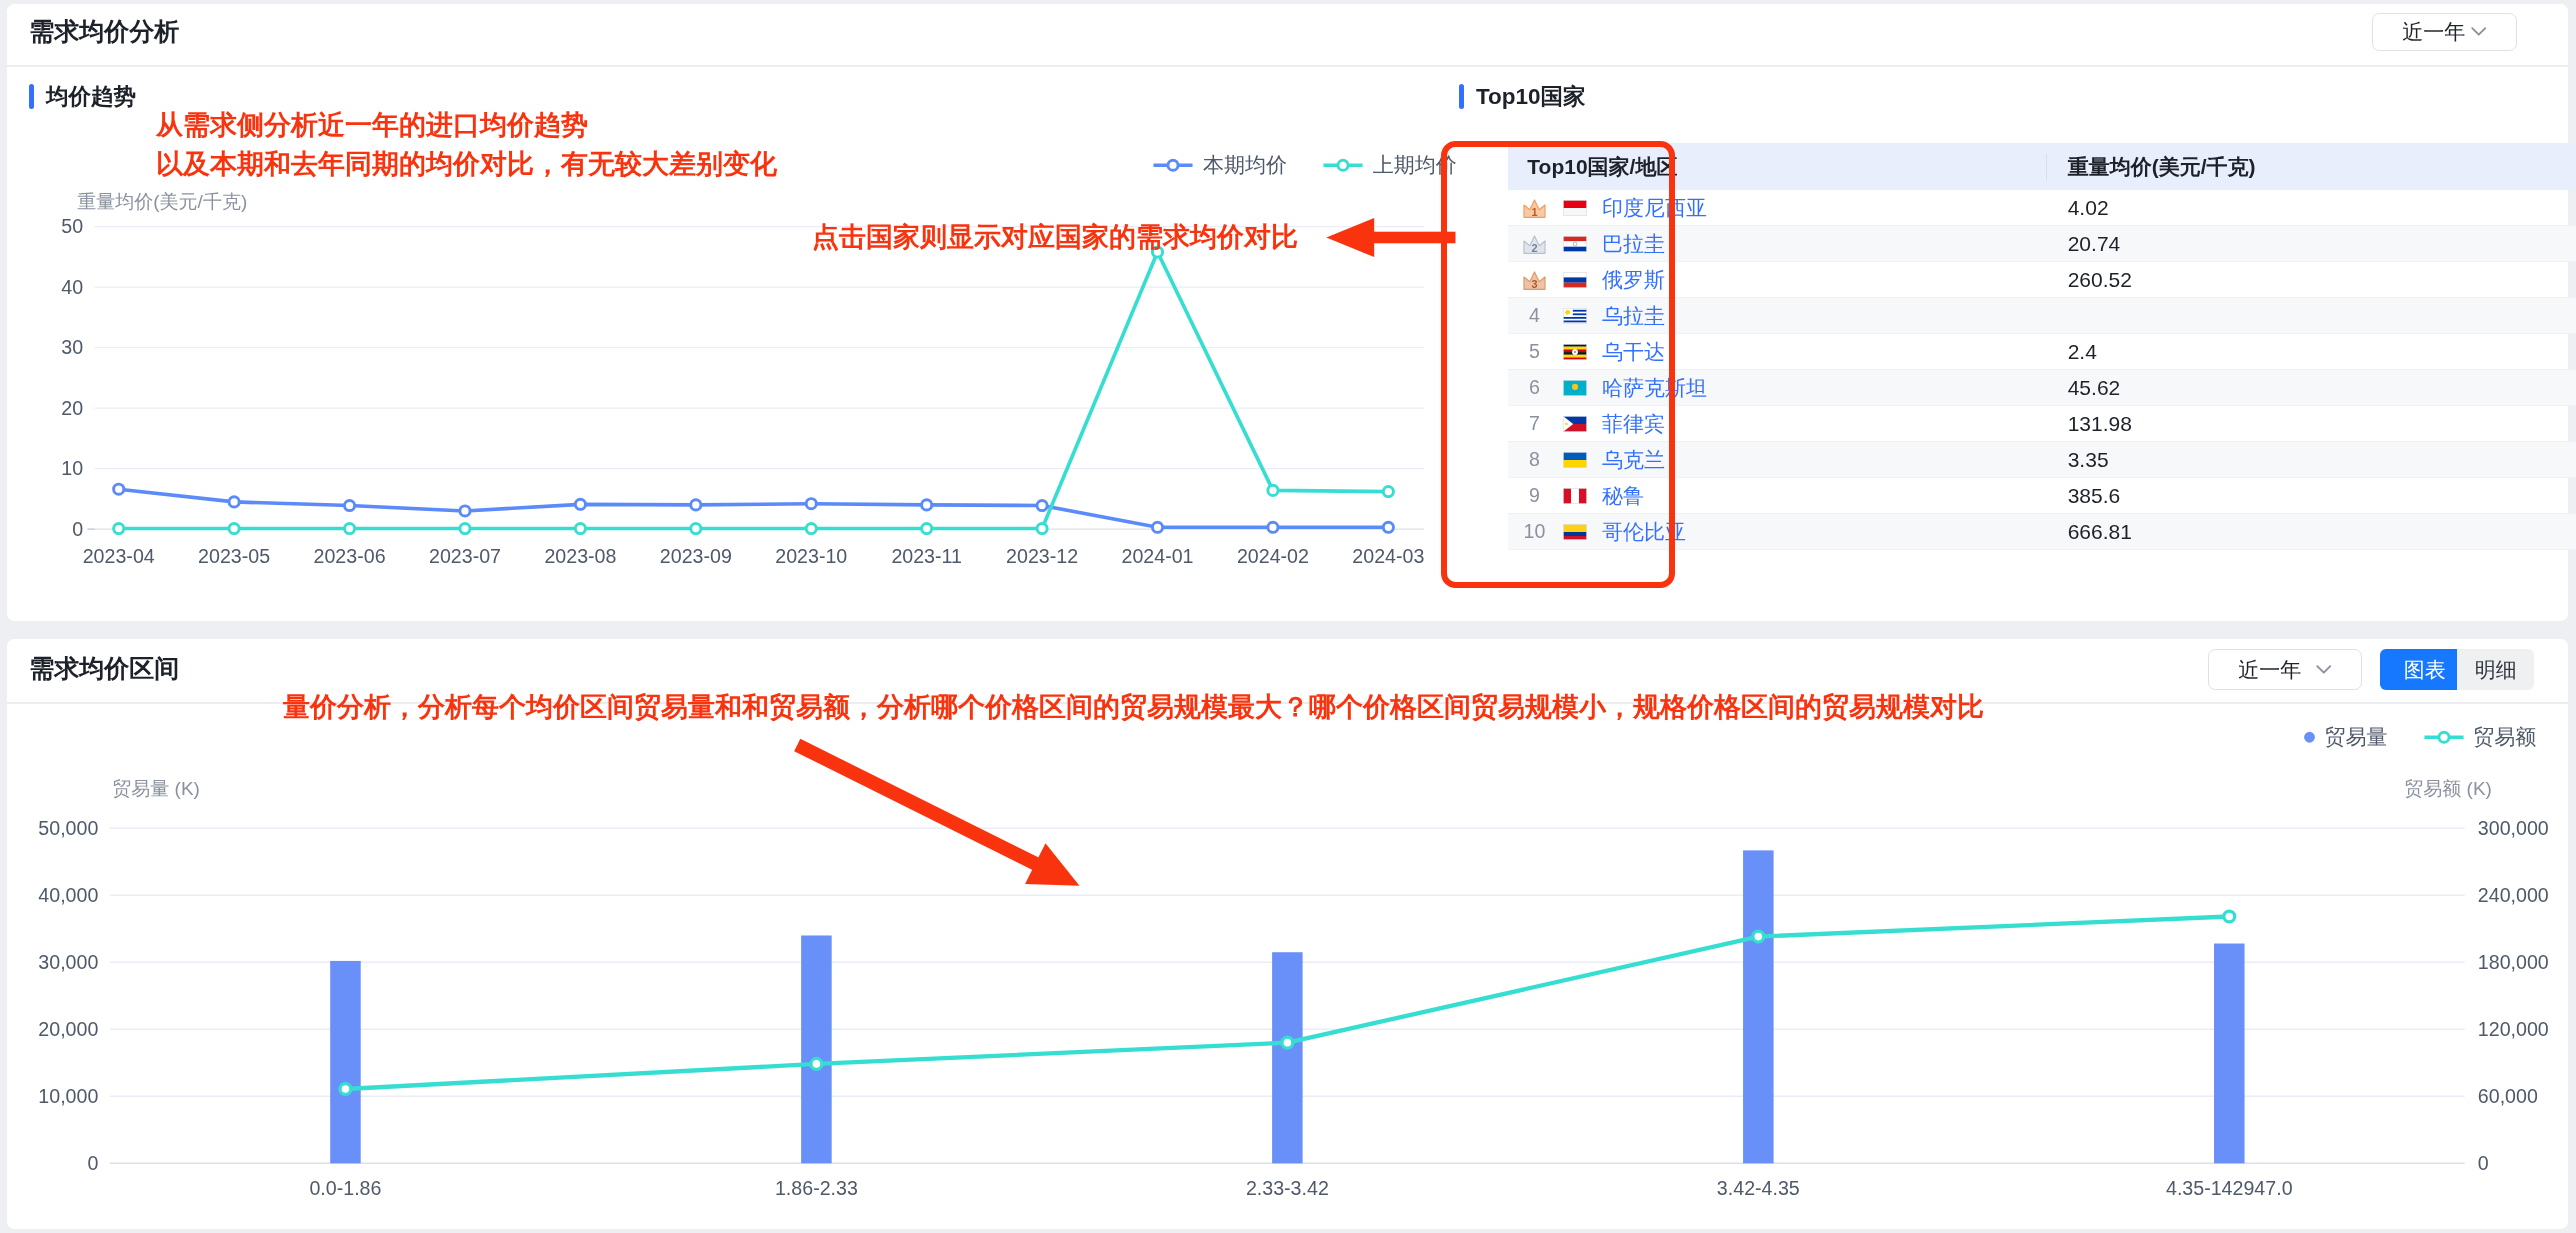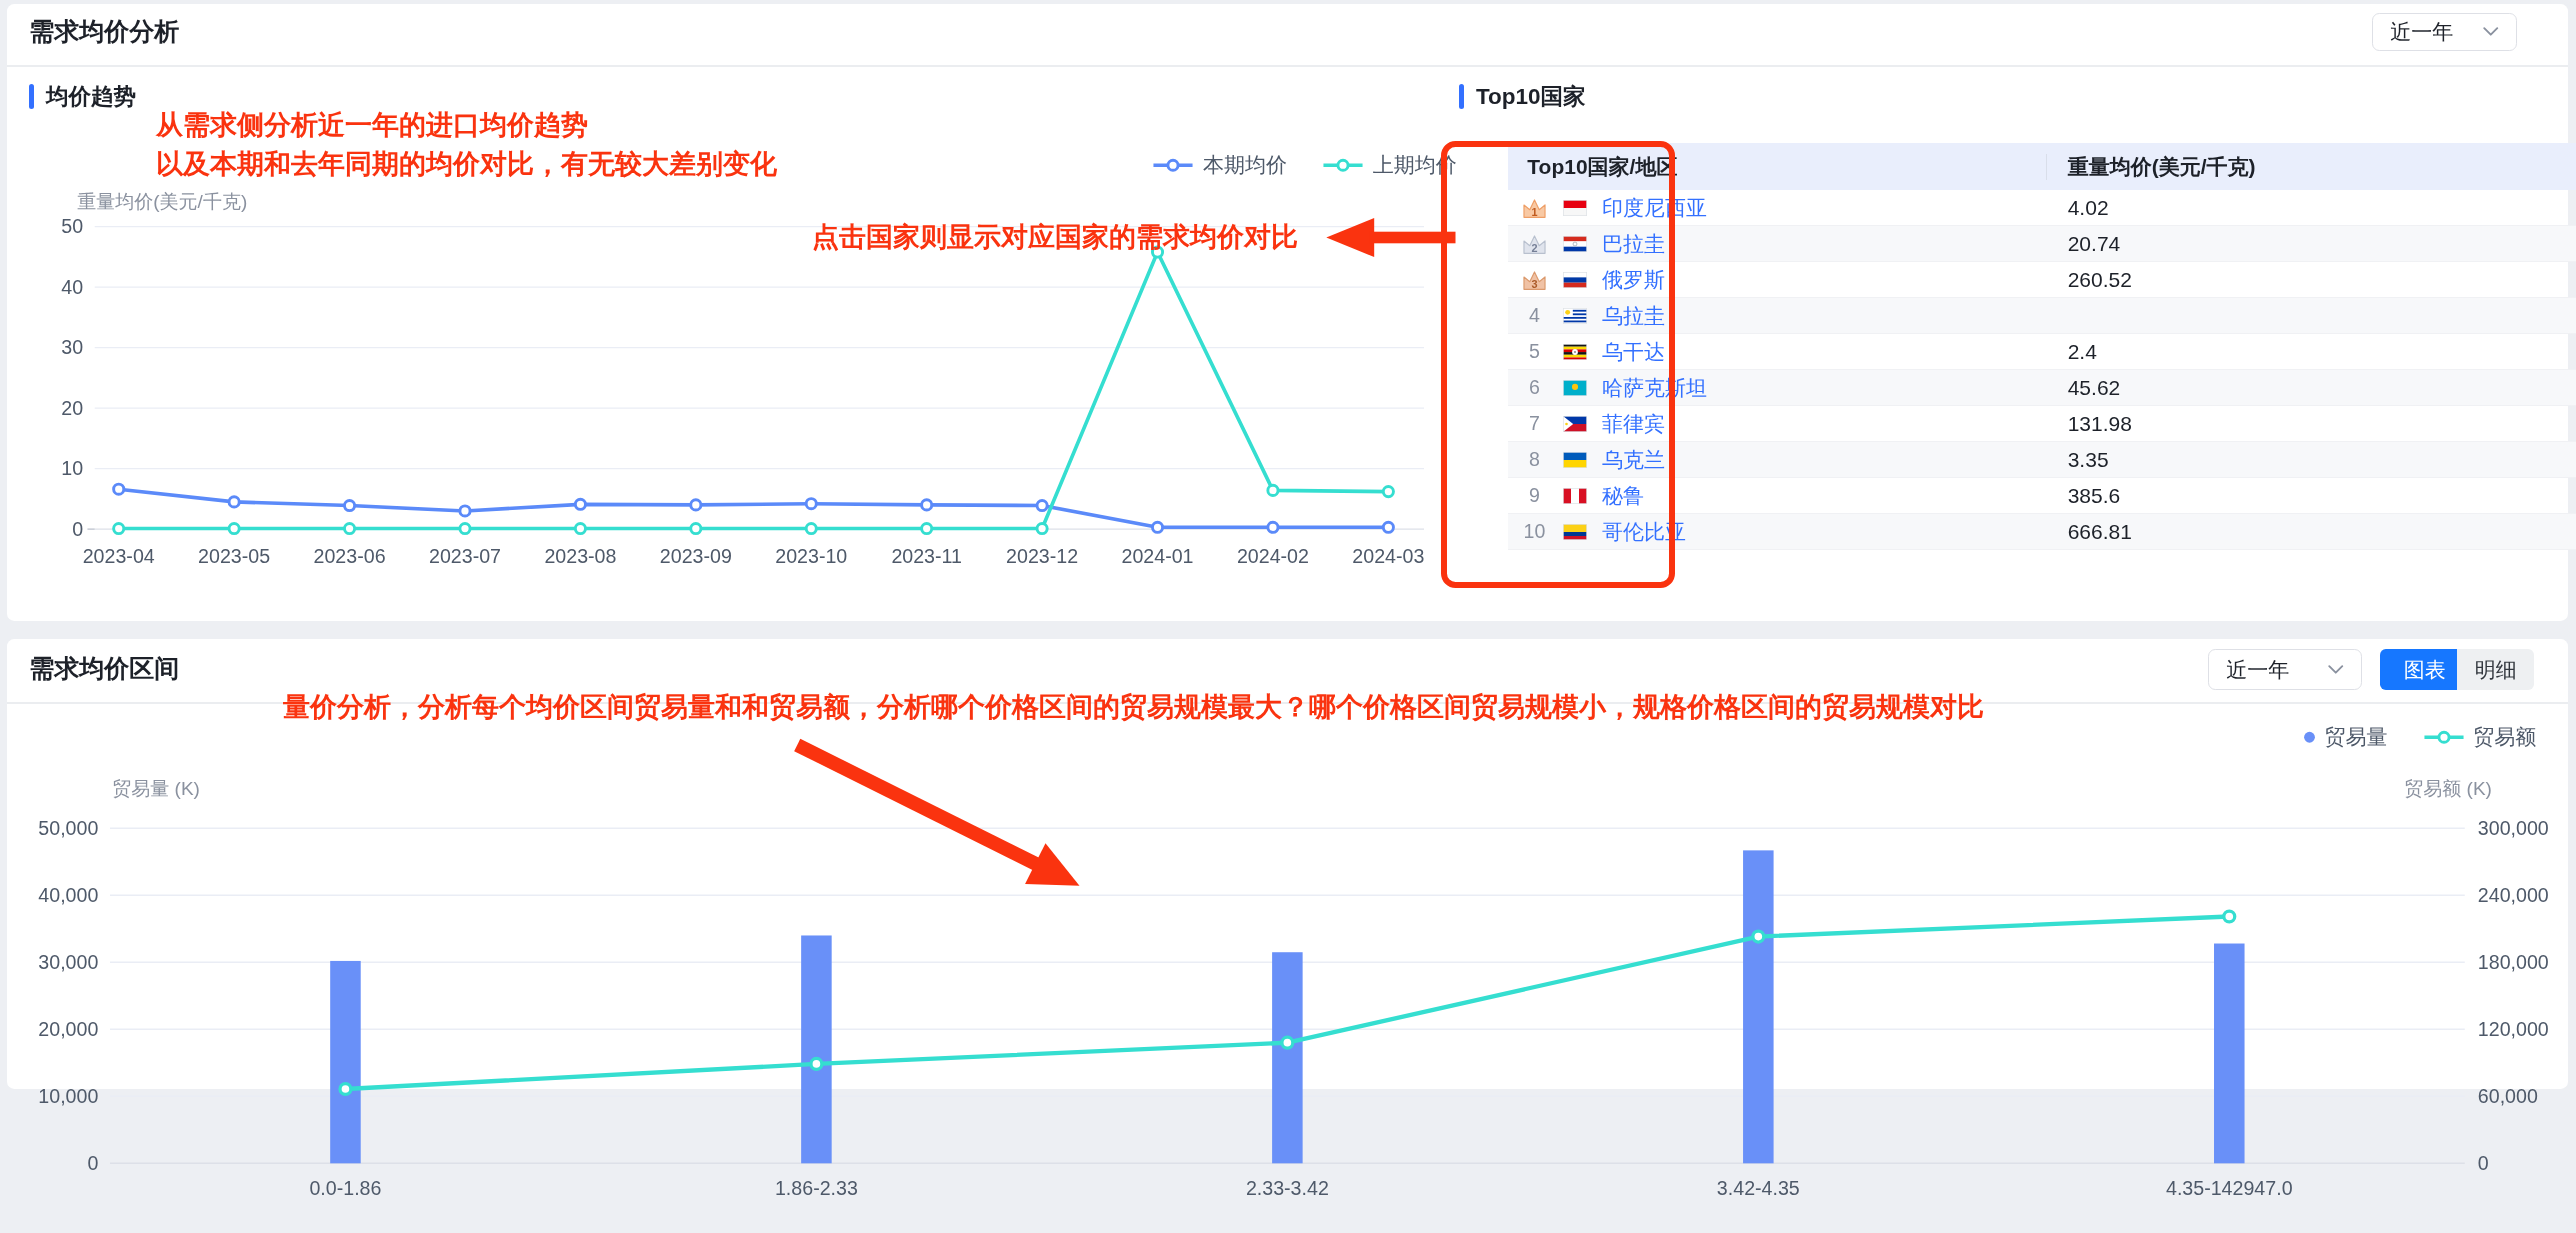--- a/index.html
+++ b/index.html
@@ -20,7 +20,7 @@
 
   .select {
     position:absolute; display:flex; align-items:center; justify-content:space-between;
-    padding:0 17px; background:#fff; border:1.5px solid #dee0e6; border-radius:7.3px;
+    padding:0 29px; background:#fff; border:1.5px solid #dee0e6; border-radius:7.3px;
     font-size:21px; color:#1d2129; cursor:pointer;
   }
   .select .chev { display:flex; align-items:center; }

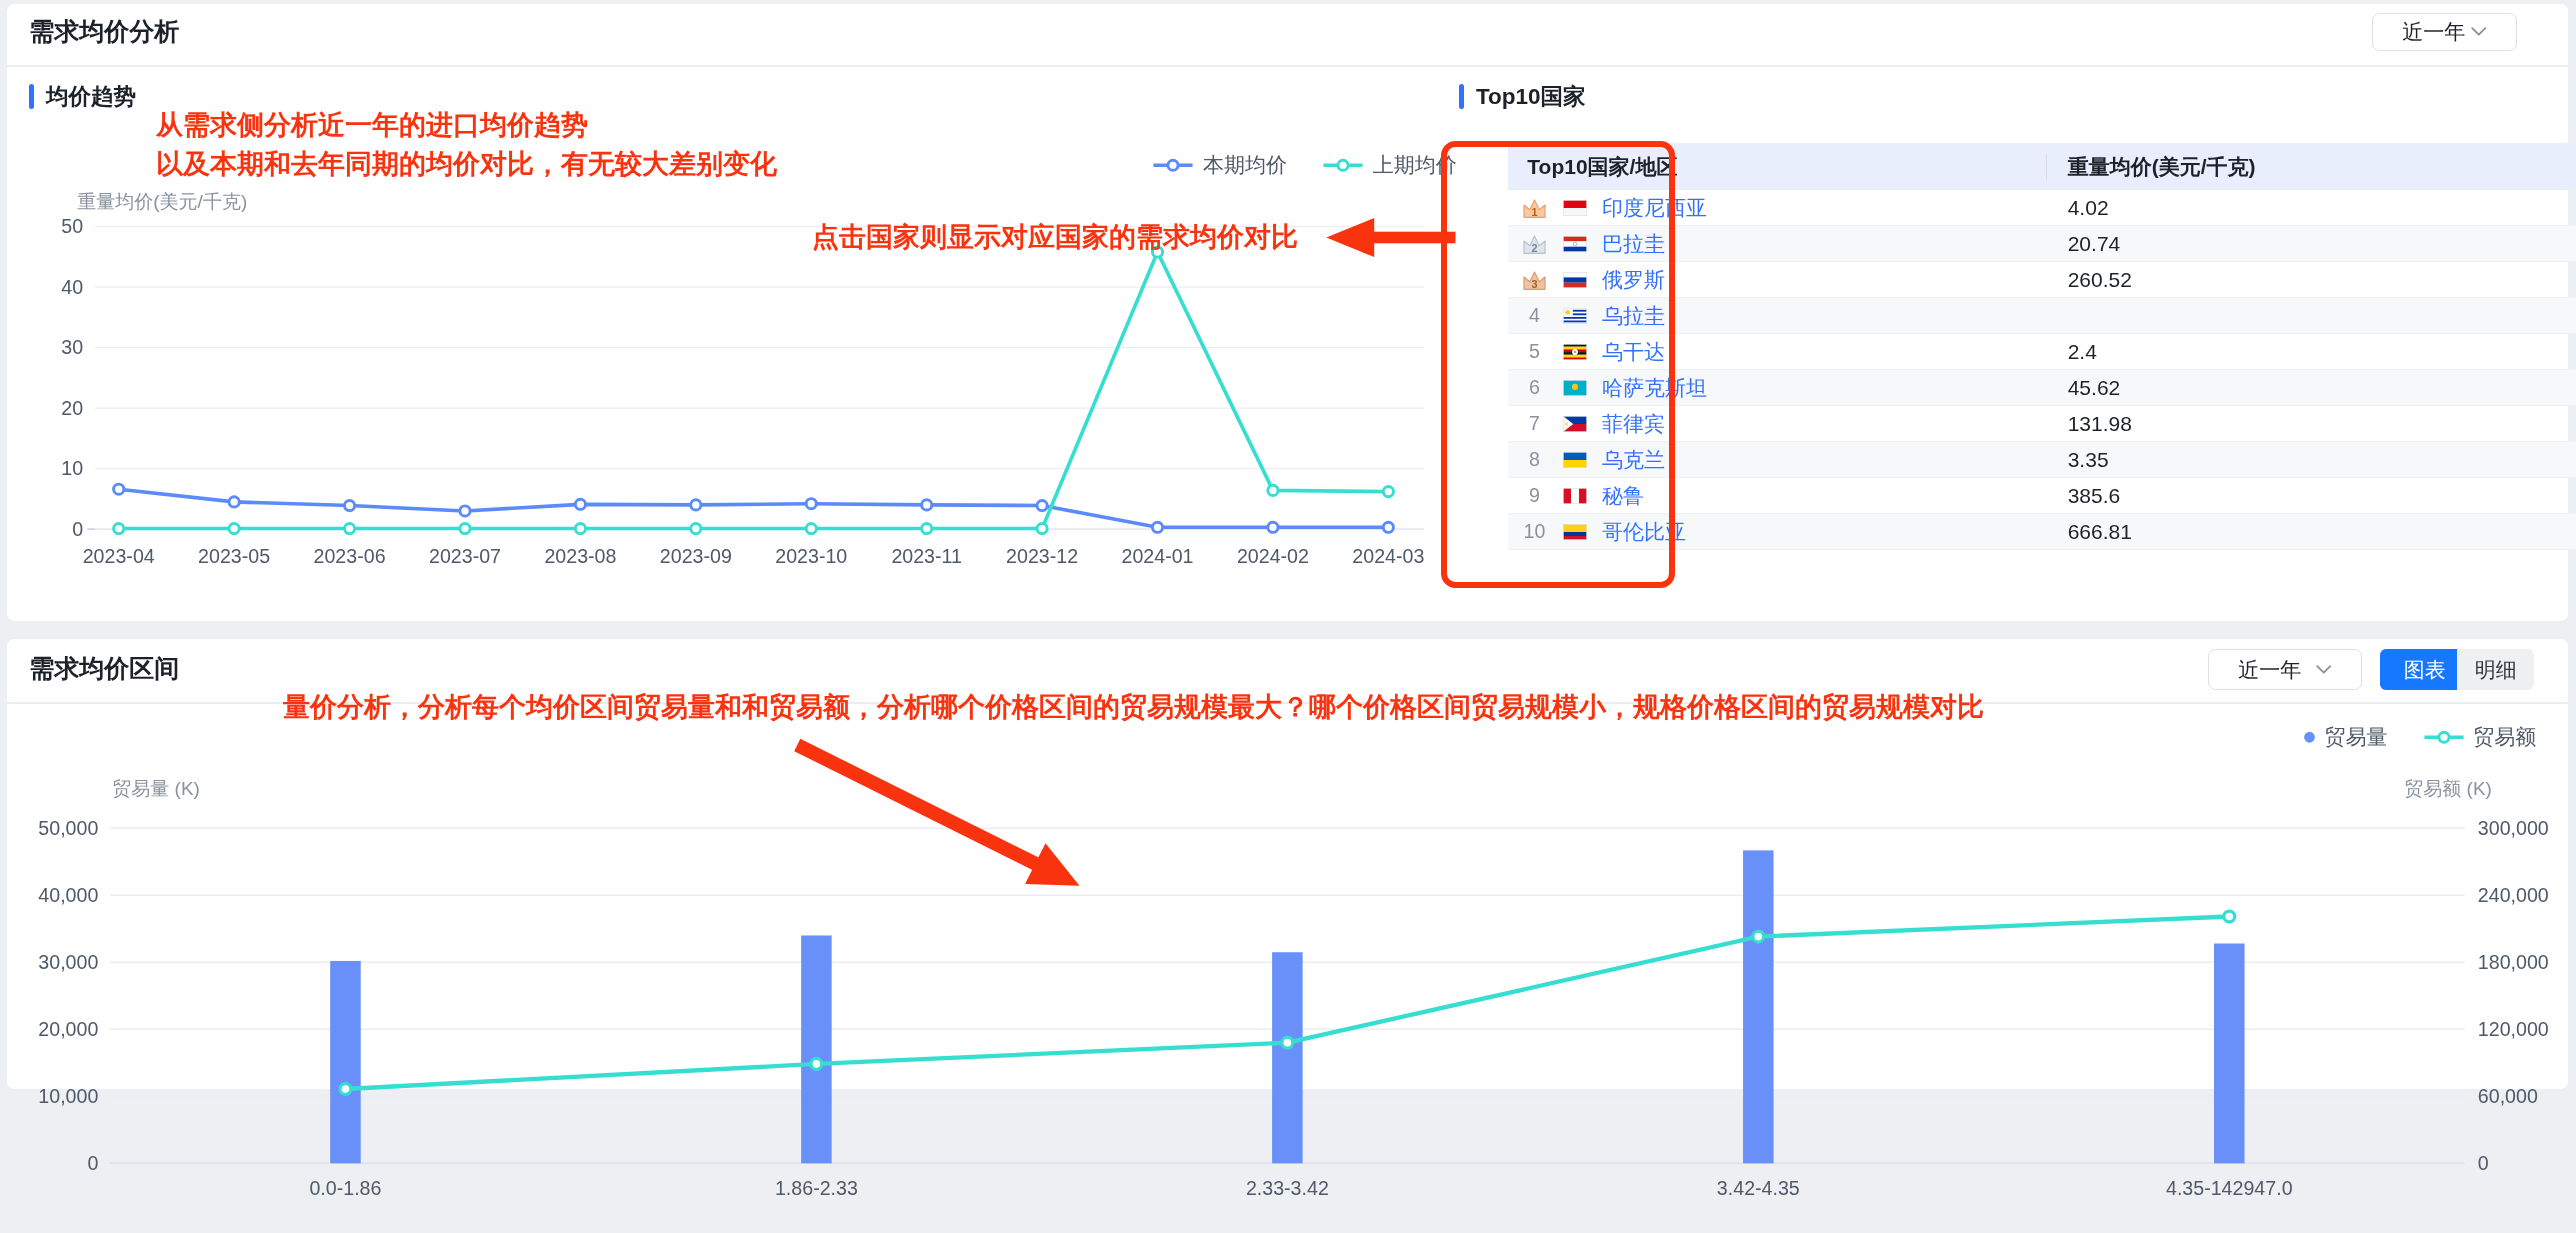--- a/index.html
+++ b/index.html
@@ -13,7 +13,7 @@
   }
   .card { position:absolute; background:#fff; border-radius:7.3px; }
   #card-top { left:7.3px; top:4.4px; width:2561px; height:617px; }
-  #card-bottom { left:7.3px; top:639px; width:2561px; height:450px; }
+  #card-bottom { left:7.3px; top:639px; width:2561px; height:590px; }
 
   .card-title { position:absolute; font-size:25px; font-weight:700; color:#1d2129; white-space:nowrap; }
   .divider { position:absolute; left:0; width:2561px; height:1.5px; background:#ebedf0; }

